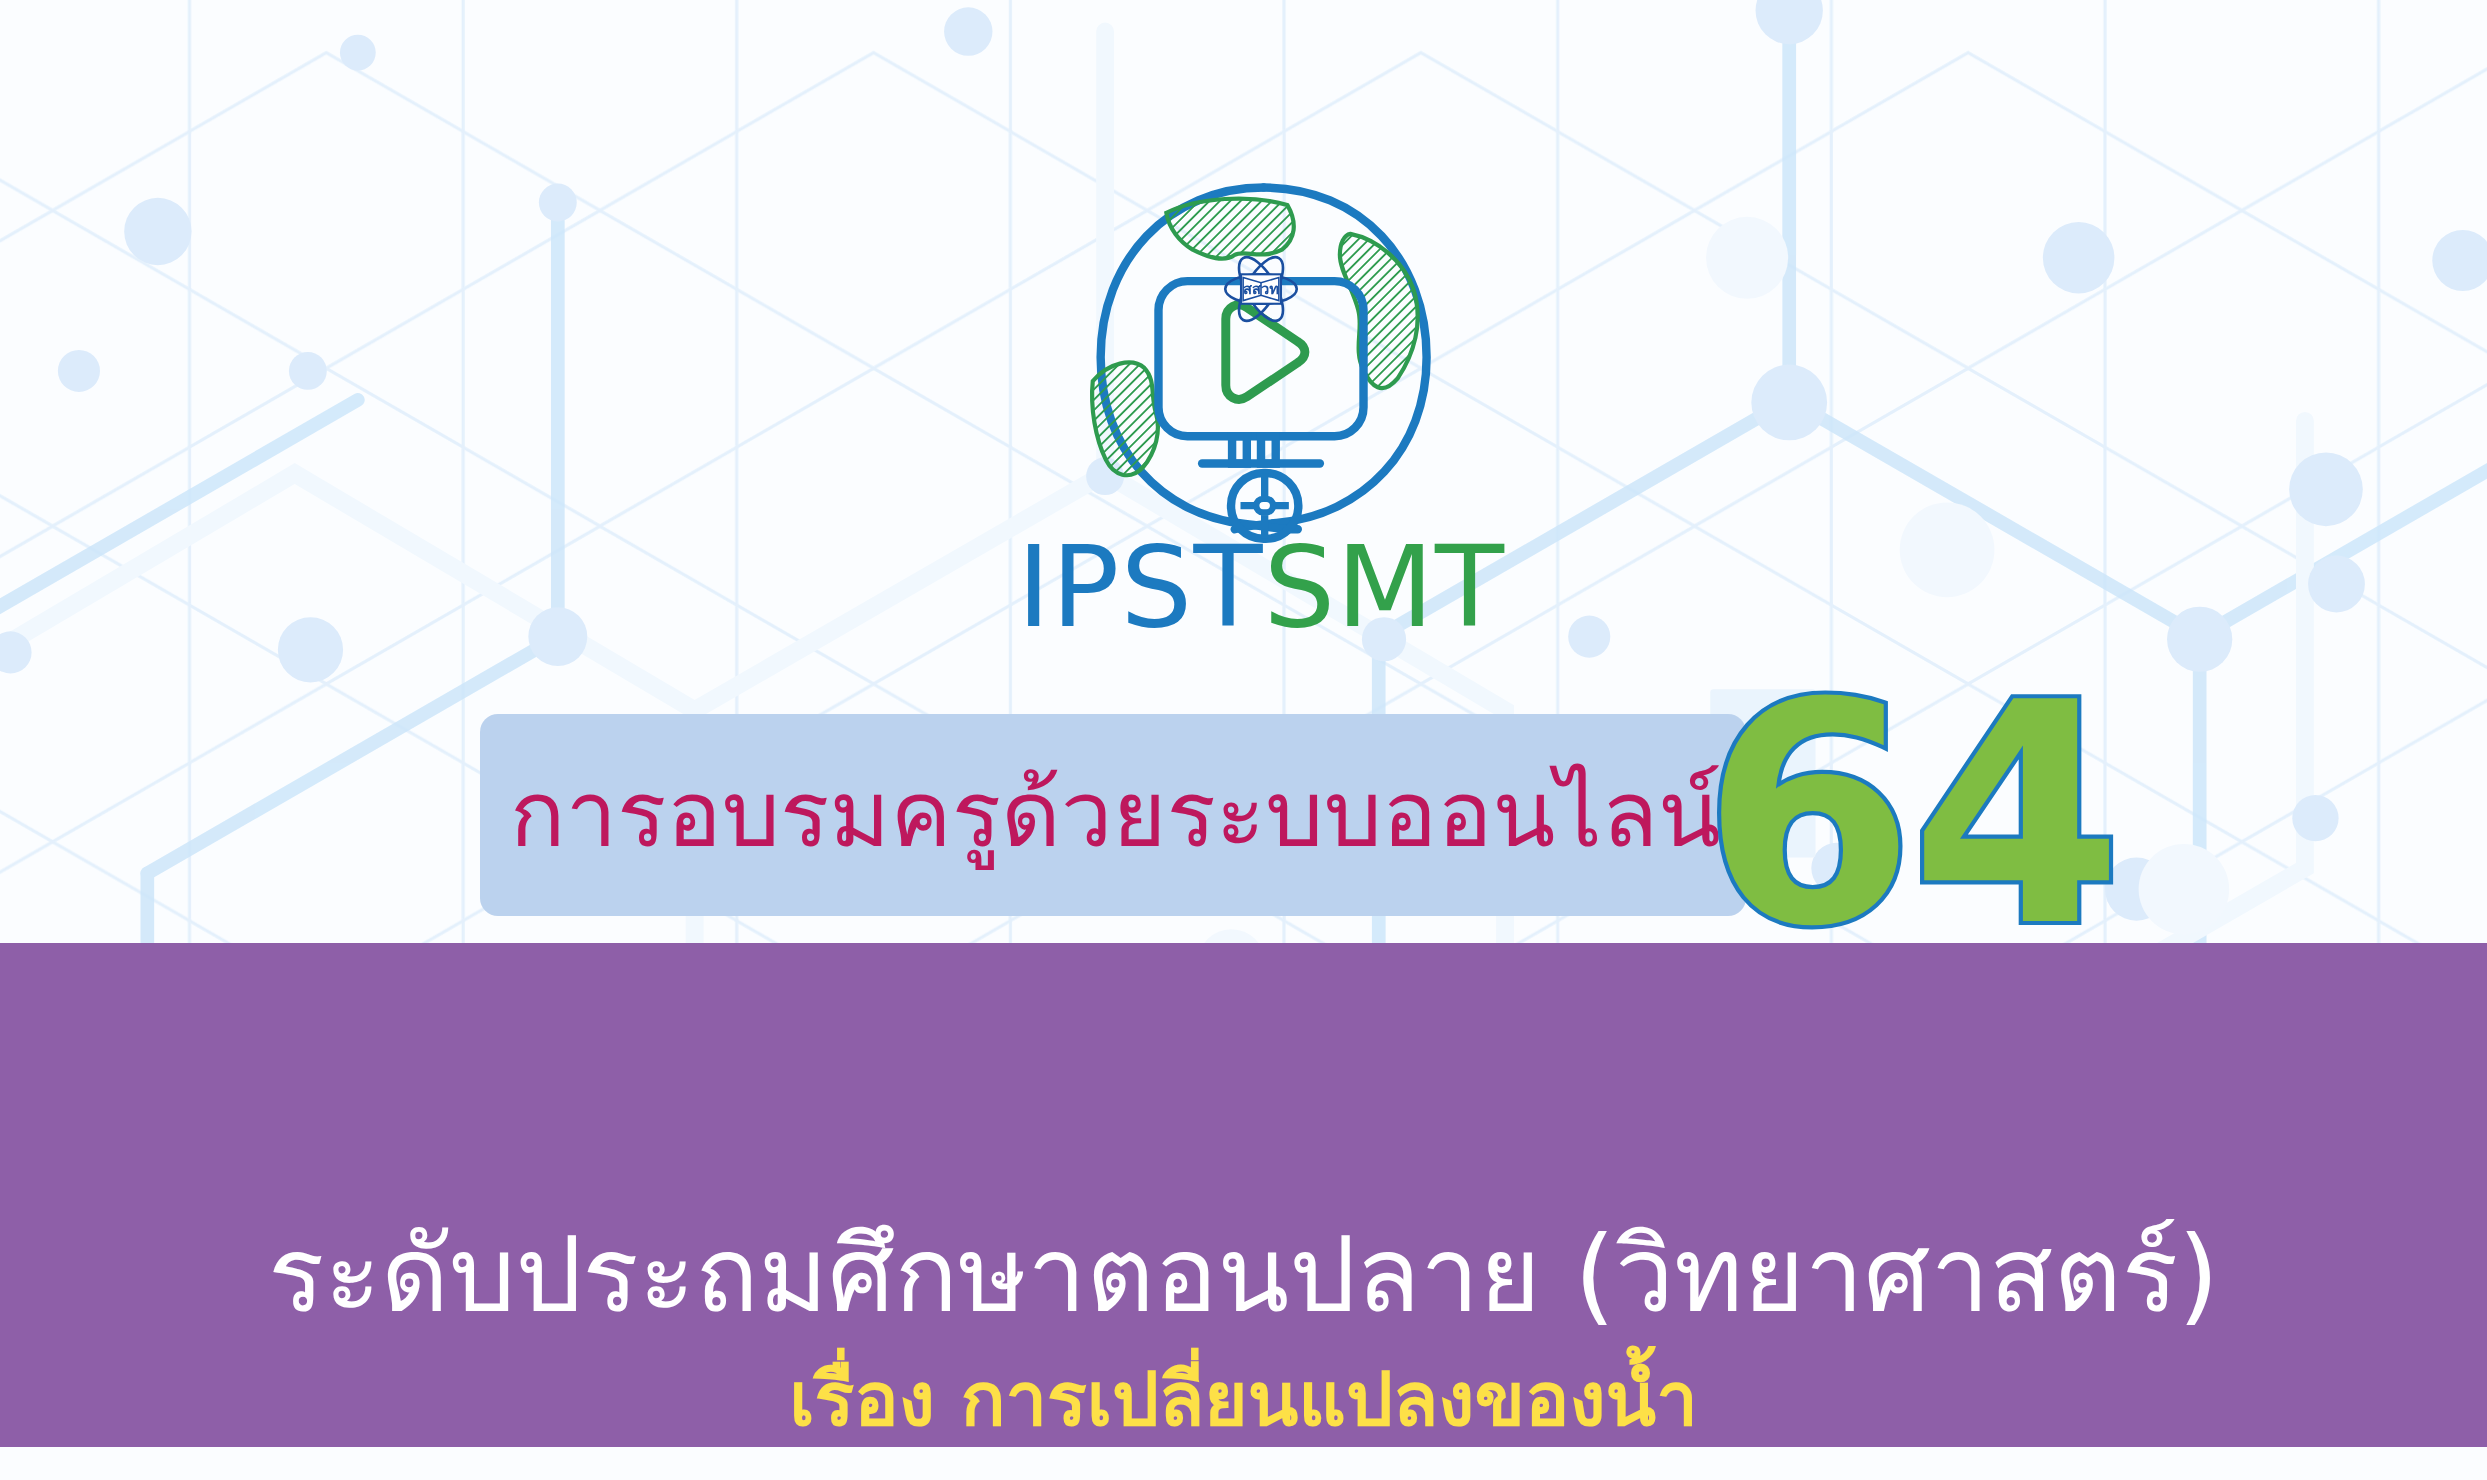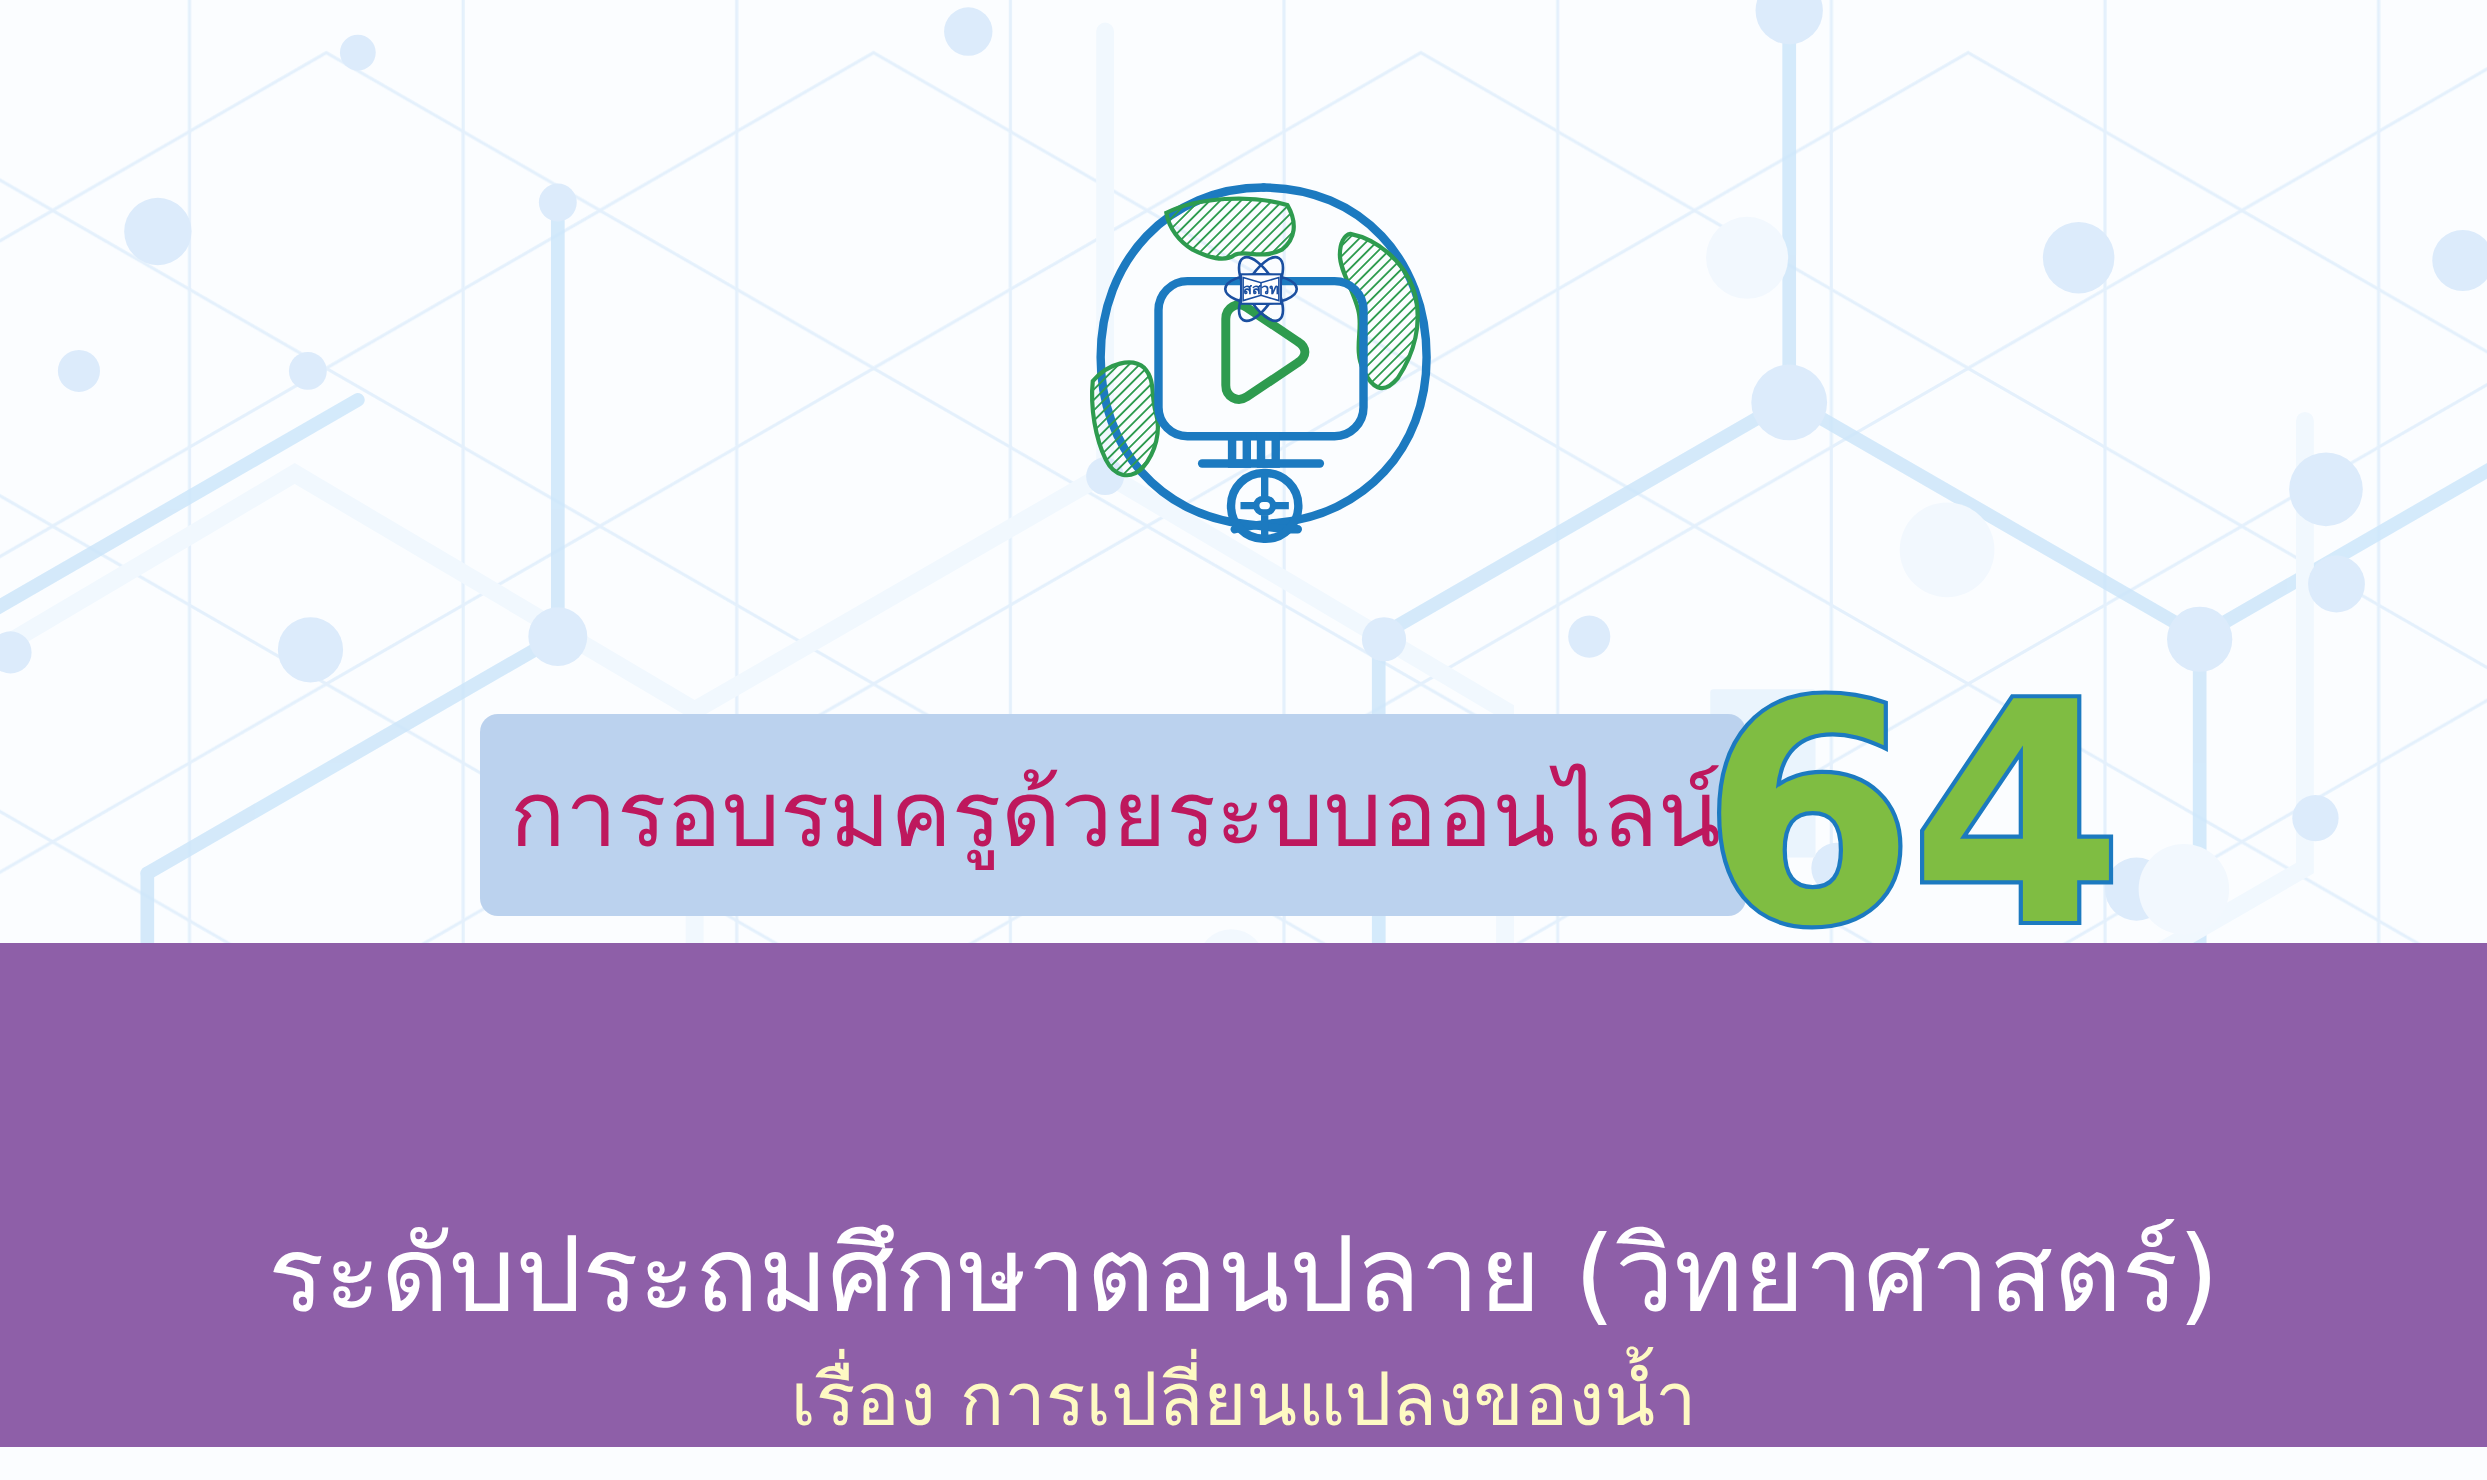--- a/index.html
+++ b/index.html
@@ -280,6 +280,9 @@
       </g>
     </svg>
 
+    <div id="logo-wordmark">
+      <span class="ipst">IPST</span><span class="smt">SMT</span>
+    </div>
   </div>
 
   <div id="title-banner">

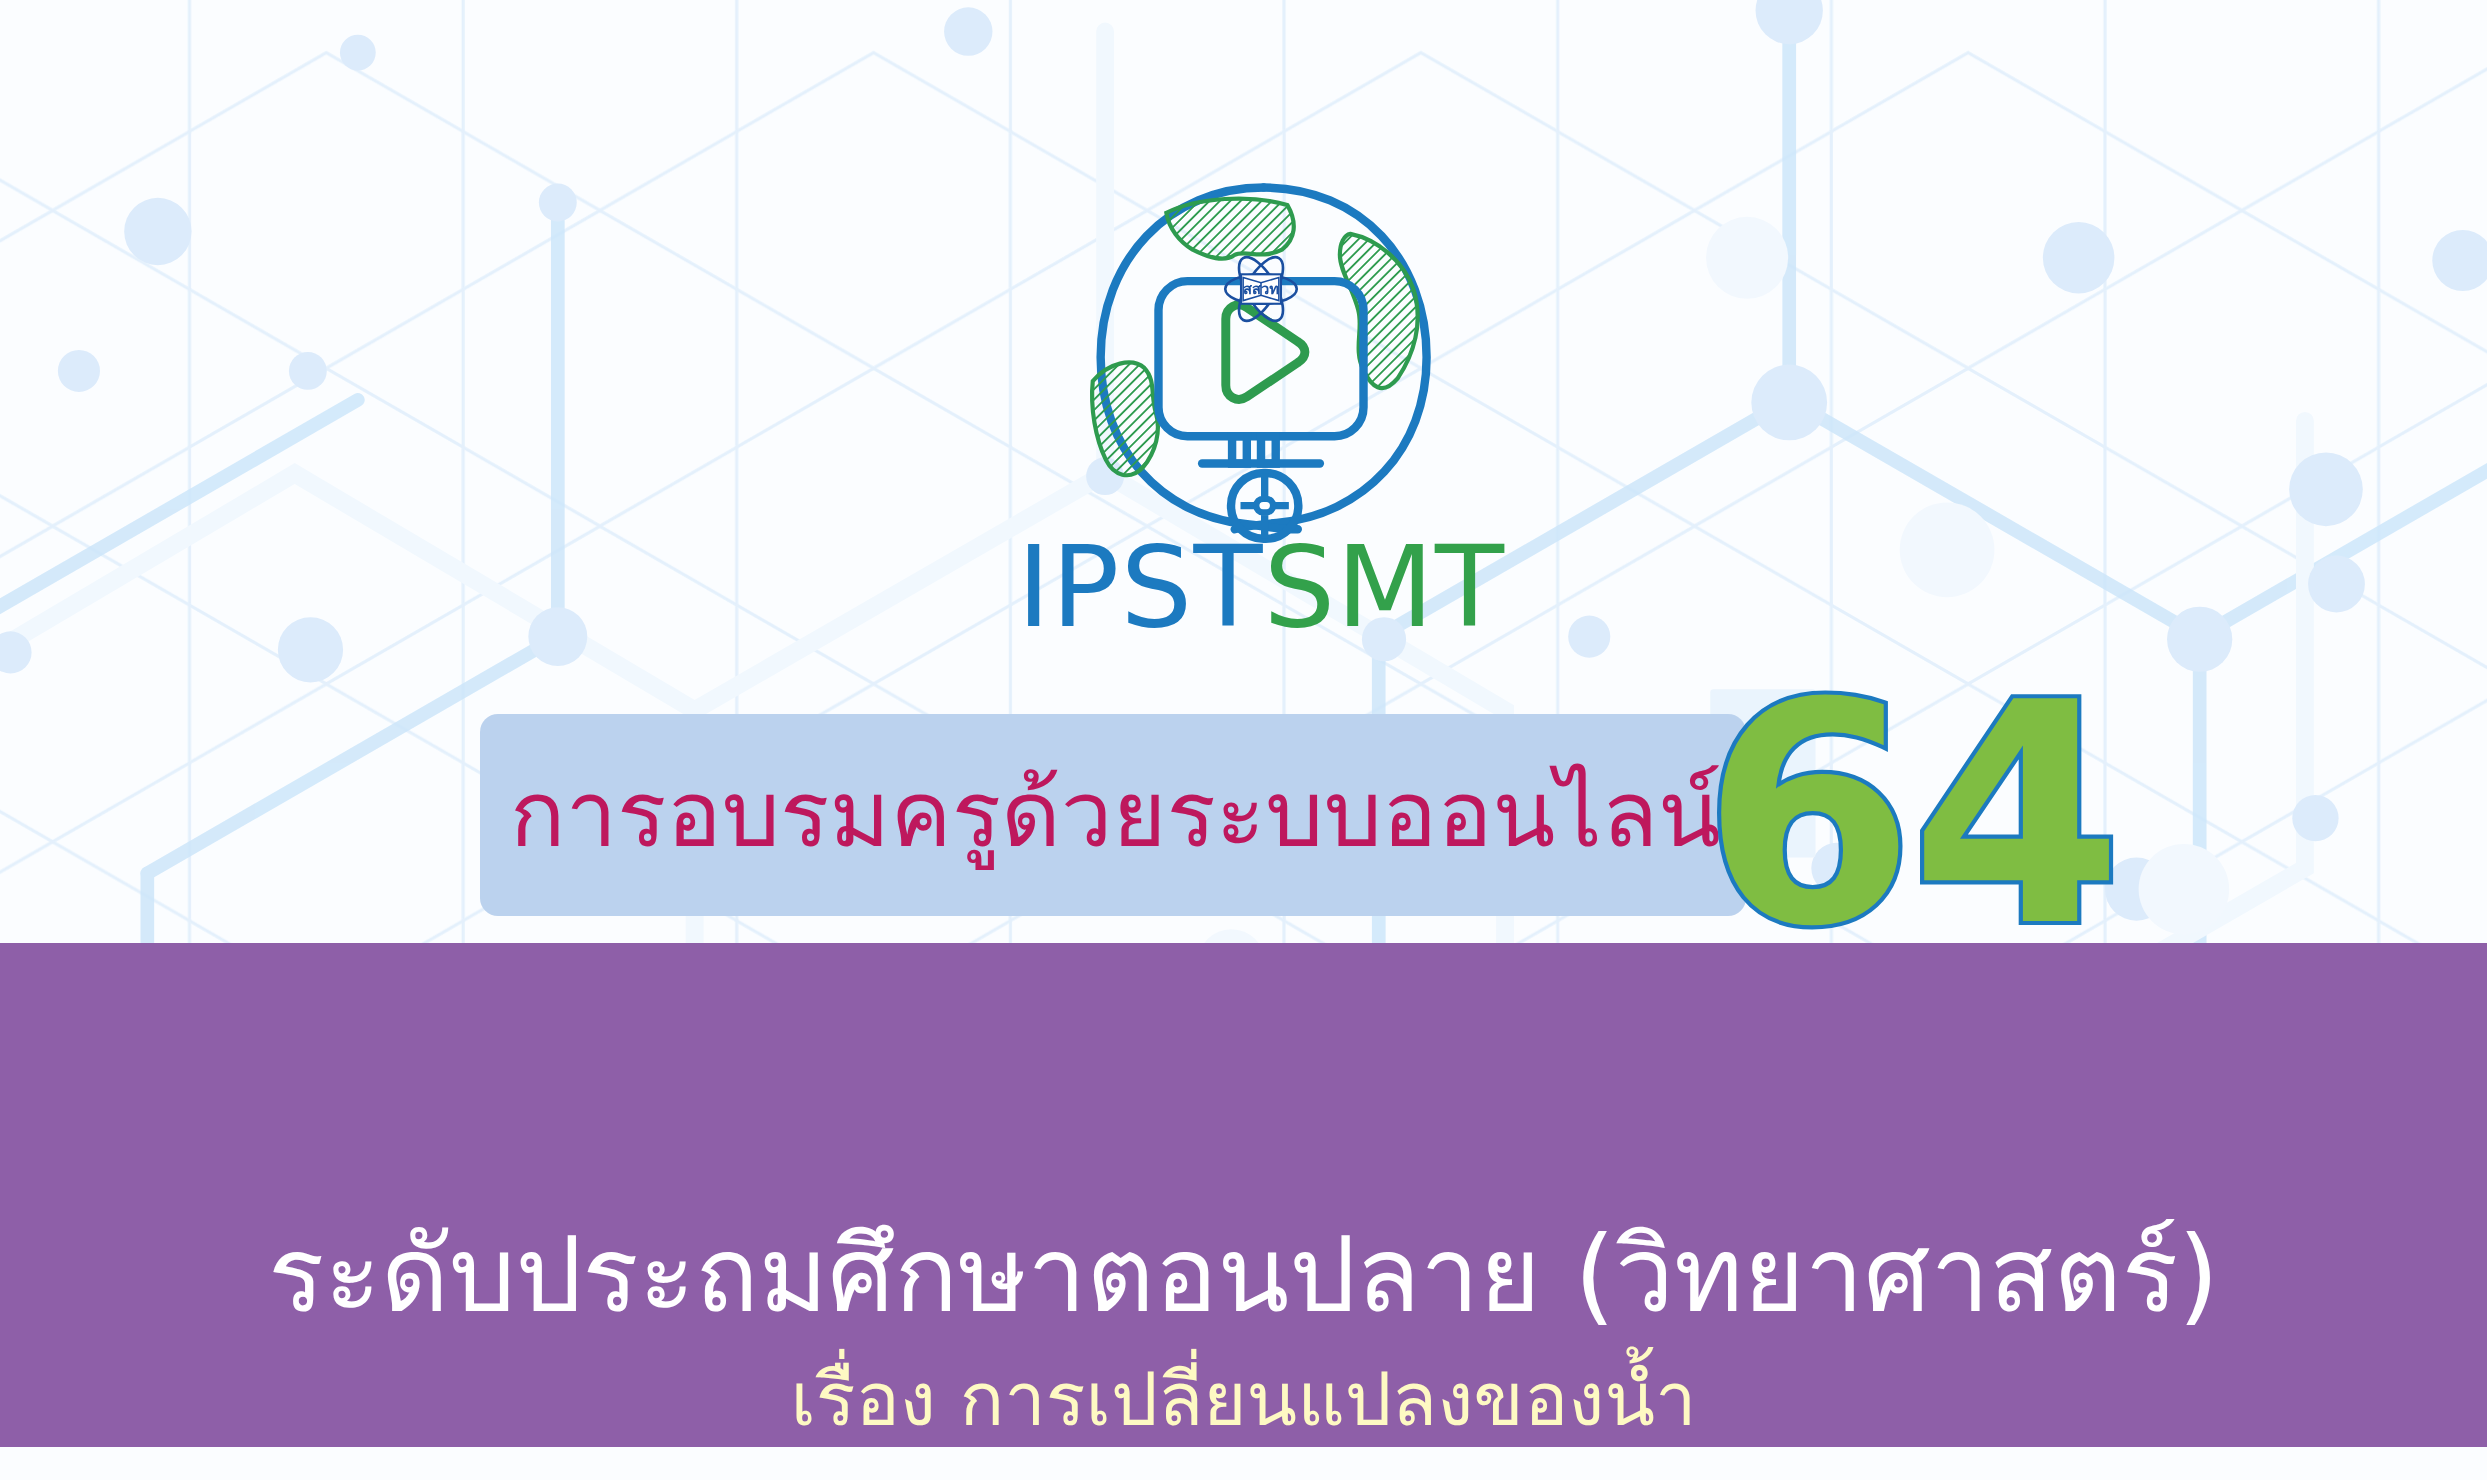--- a/index.html
+++ b/index.html
@@ -97,13 +97,13 @@
     font-weight:400;
   }
   #topic-subtitle {
-    color:#fef9c3;
+    color:#fde047;
     font-size:74px;
     line-height:1.3;
     margin-top:9.5px;
     white-space:nowrap;
     font-family:"DejaVu Sans","Liberation Sans",sans-serif;
-    font-weight:400;
+    font-weight:700;
   }
 </style>
 </head>

